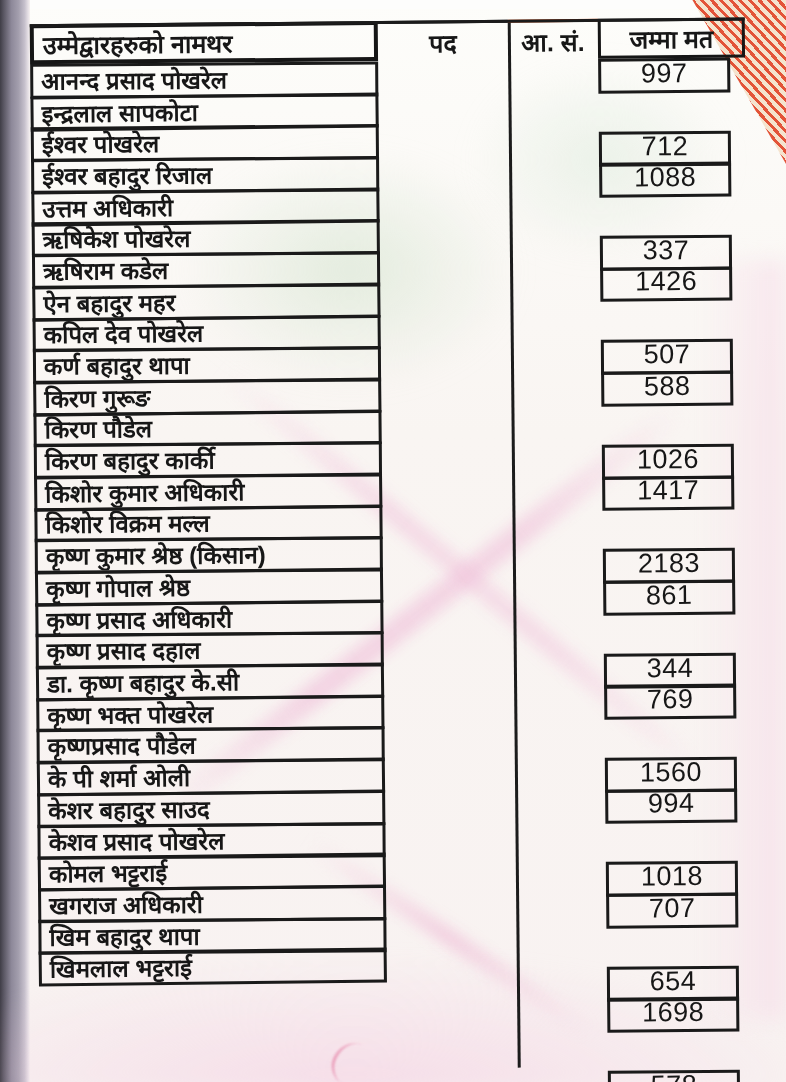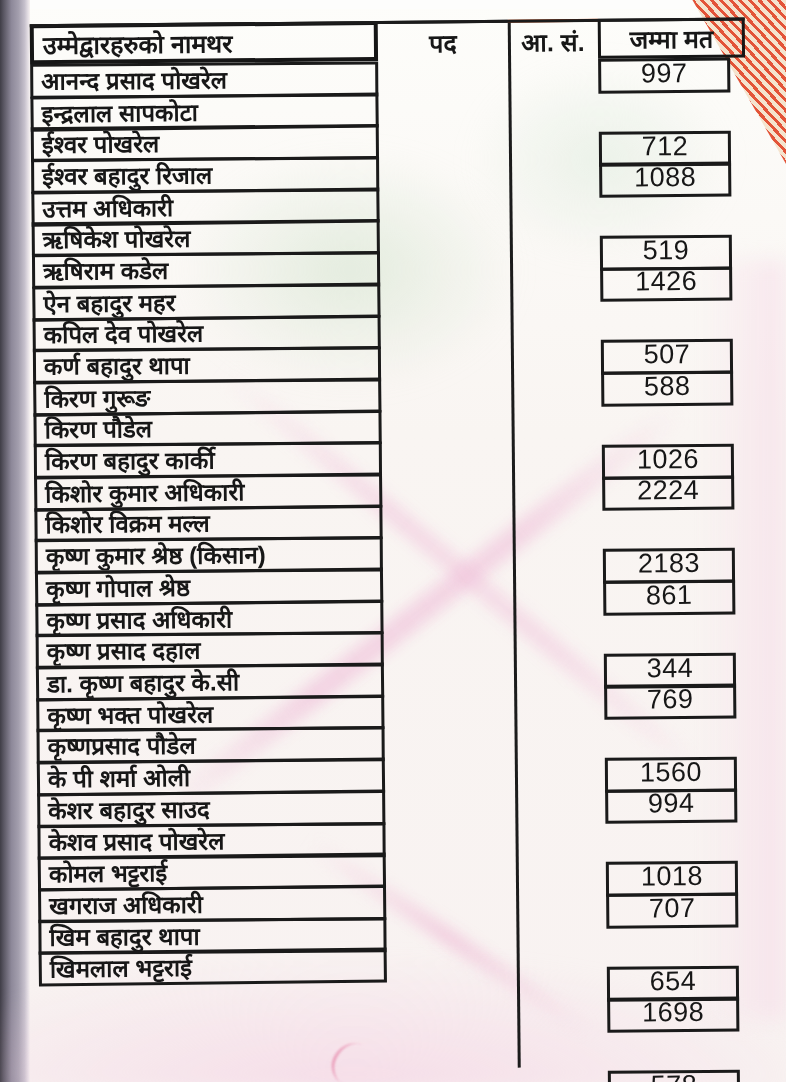--- a/index.html
+++ b/index.html
@@ -197,7 +197,7 @@
     <span>1088</span>
   </div>
         <div class="vote-cell">
-    <span>519</span>
+    <span>337</span>
   </div>
         <div class="vote-cell">
     <span>1426</span>

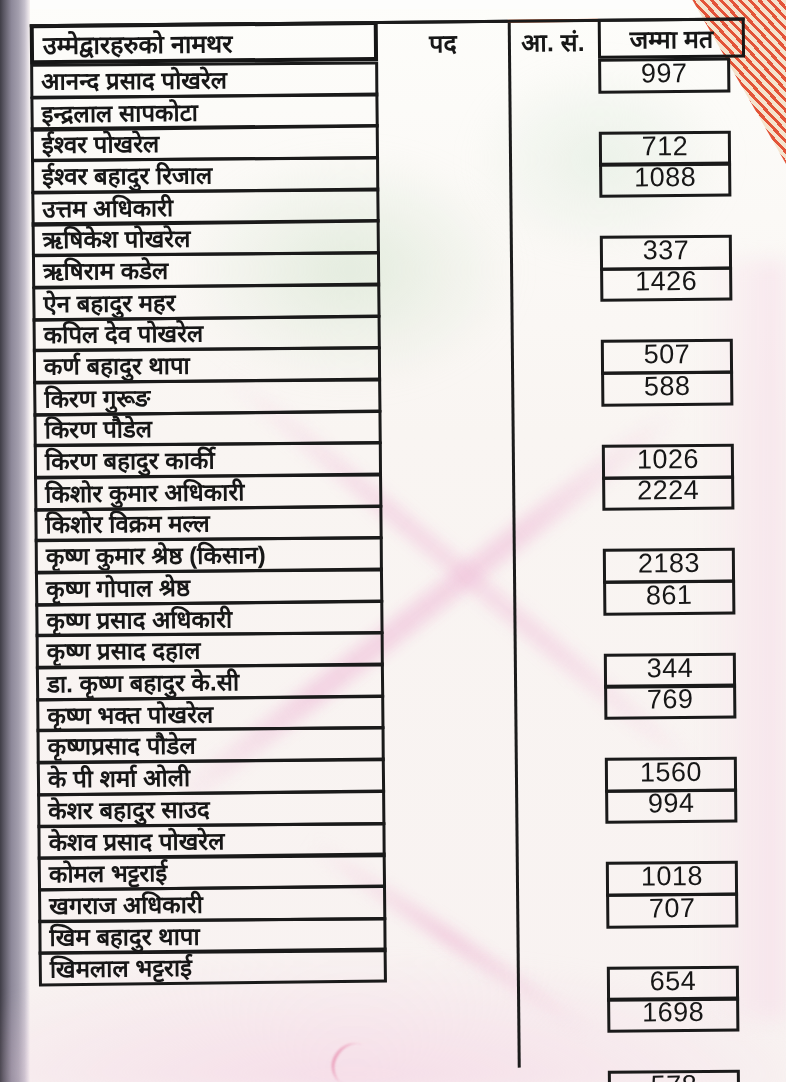--- a/index.html
+++ b/index.html
@@ -212,7 +212,7 @@
     <span>1026</span>
   </div>
         <div class="vote-cell">
-    <span>2224</span>
+    <span>1417</span>
   </div>
         <div class="vote-cell">
     <span>2183</span>

